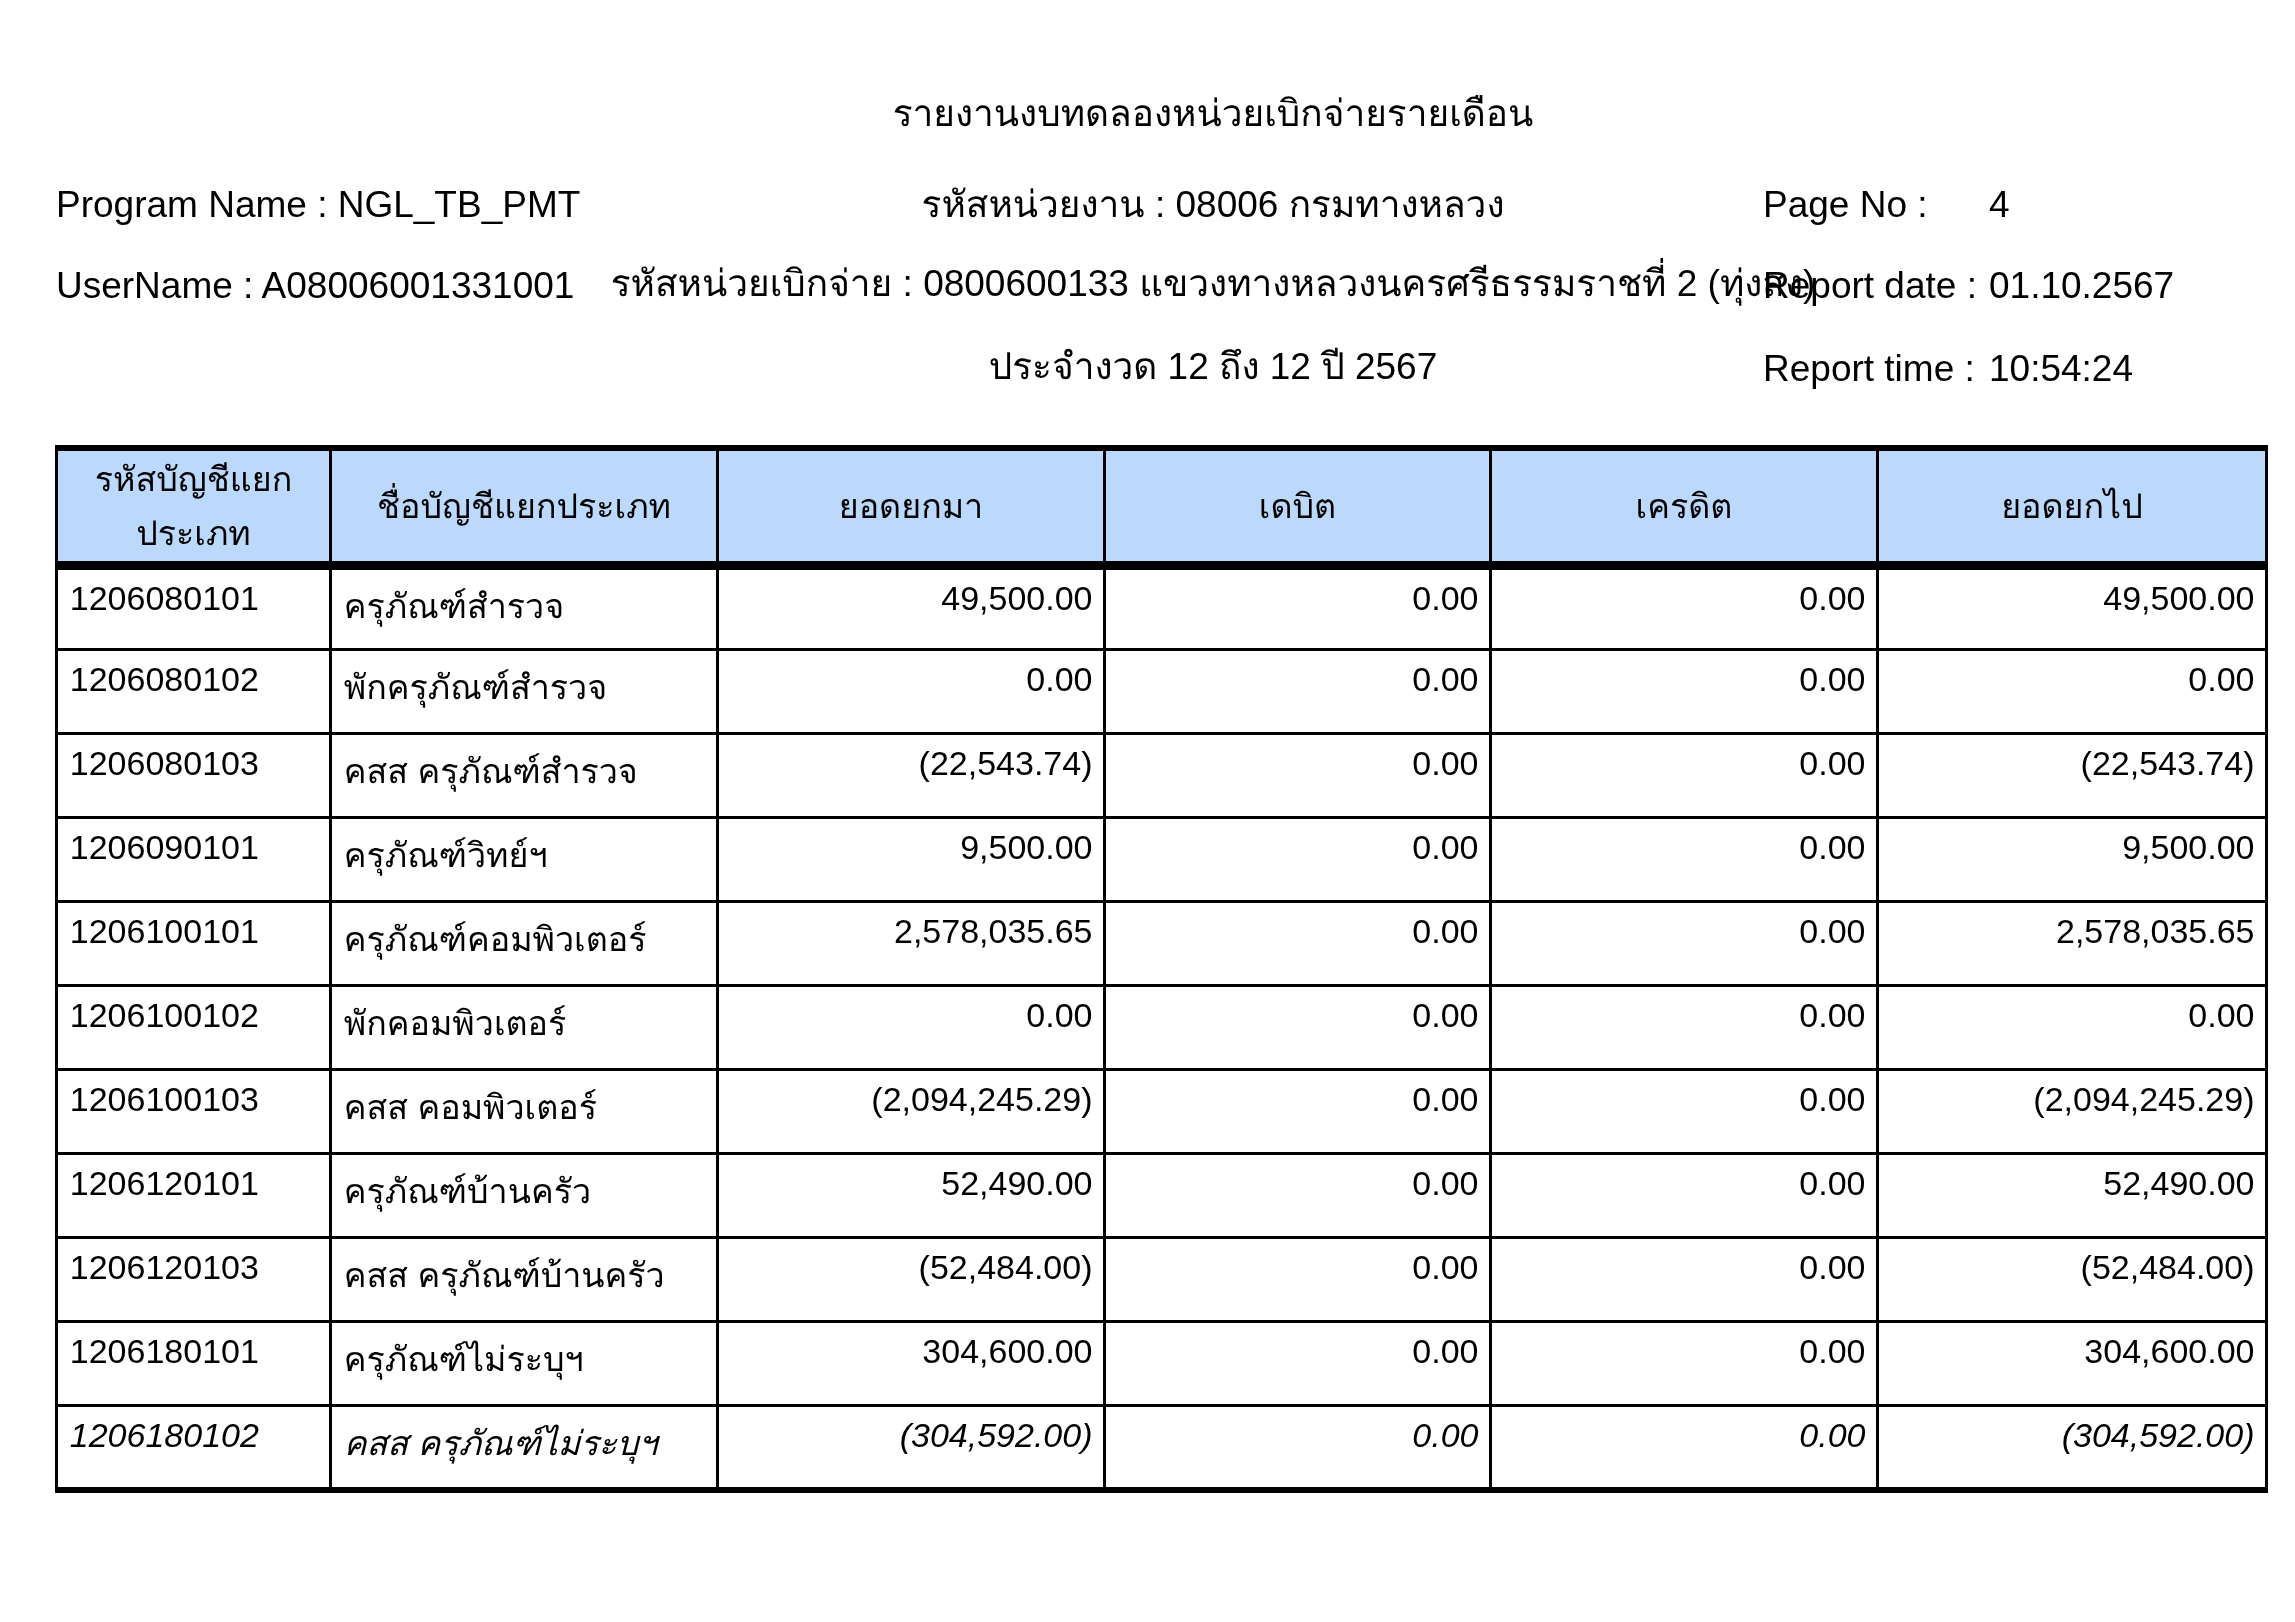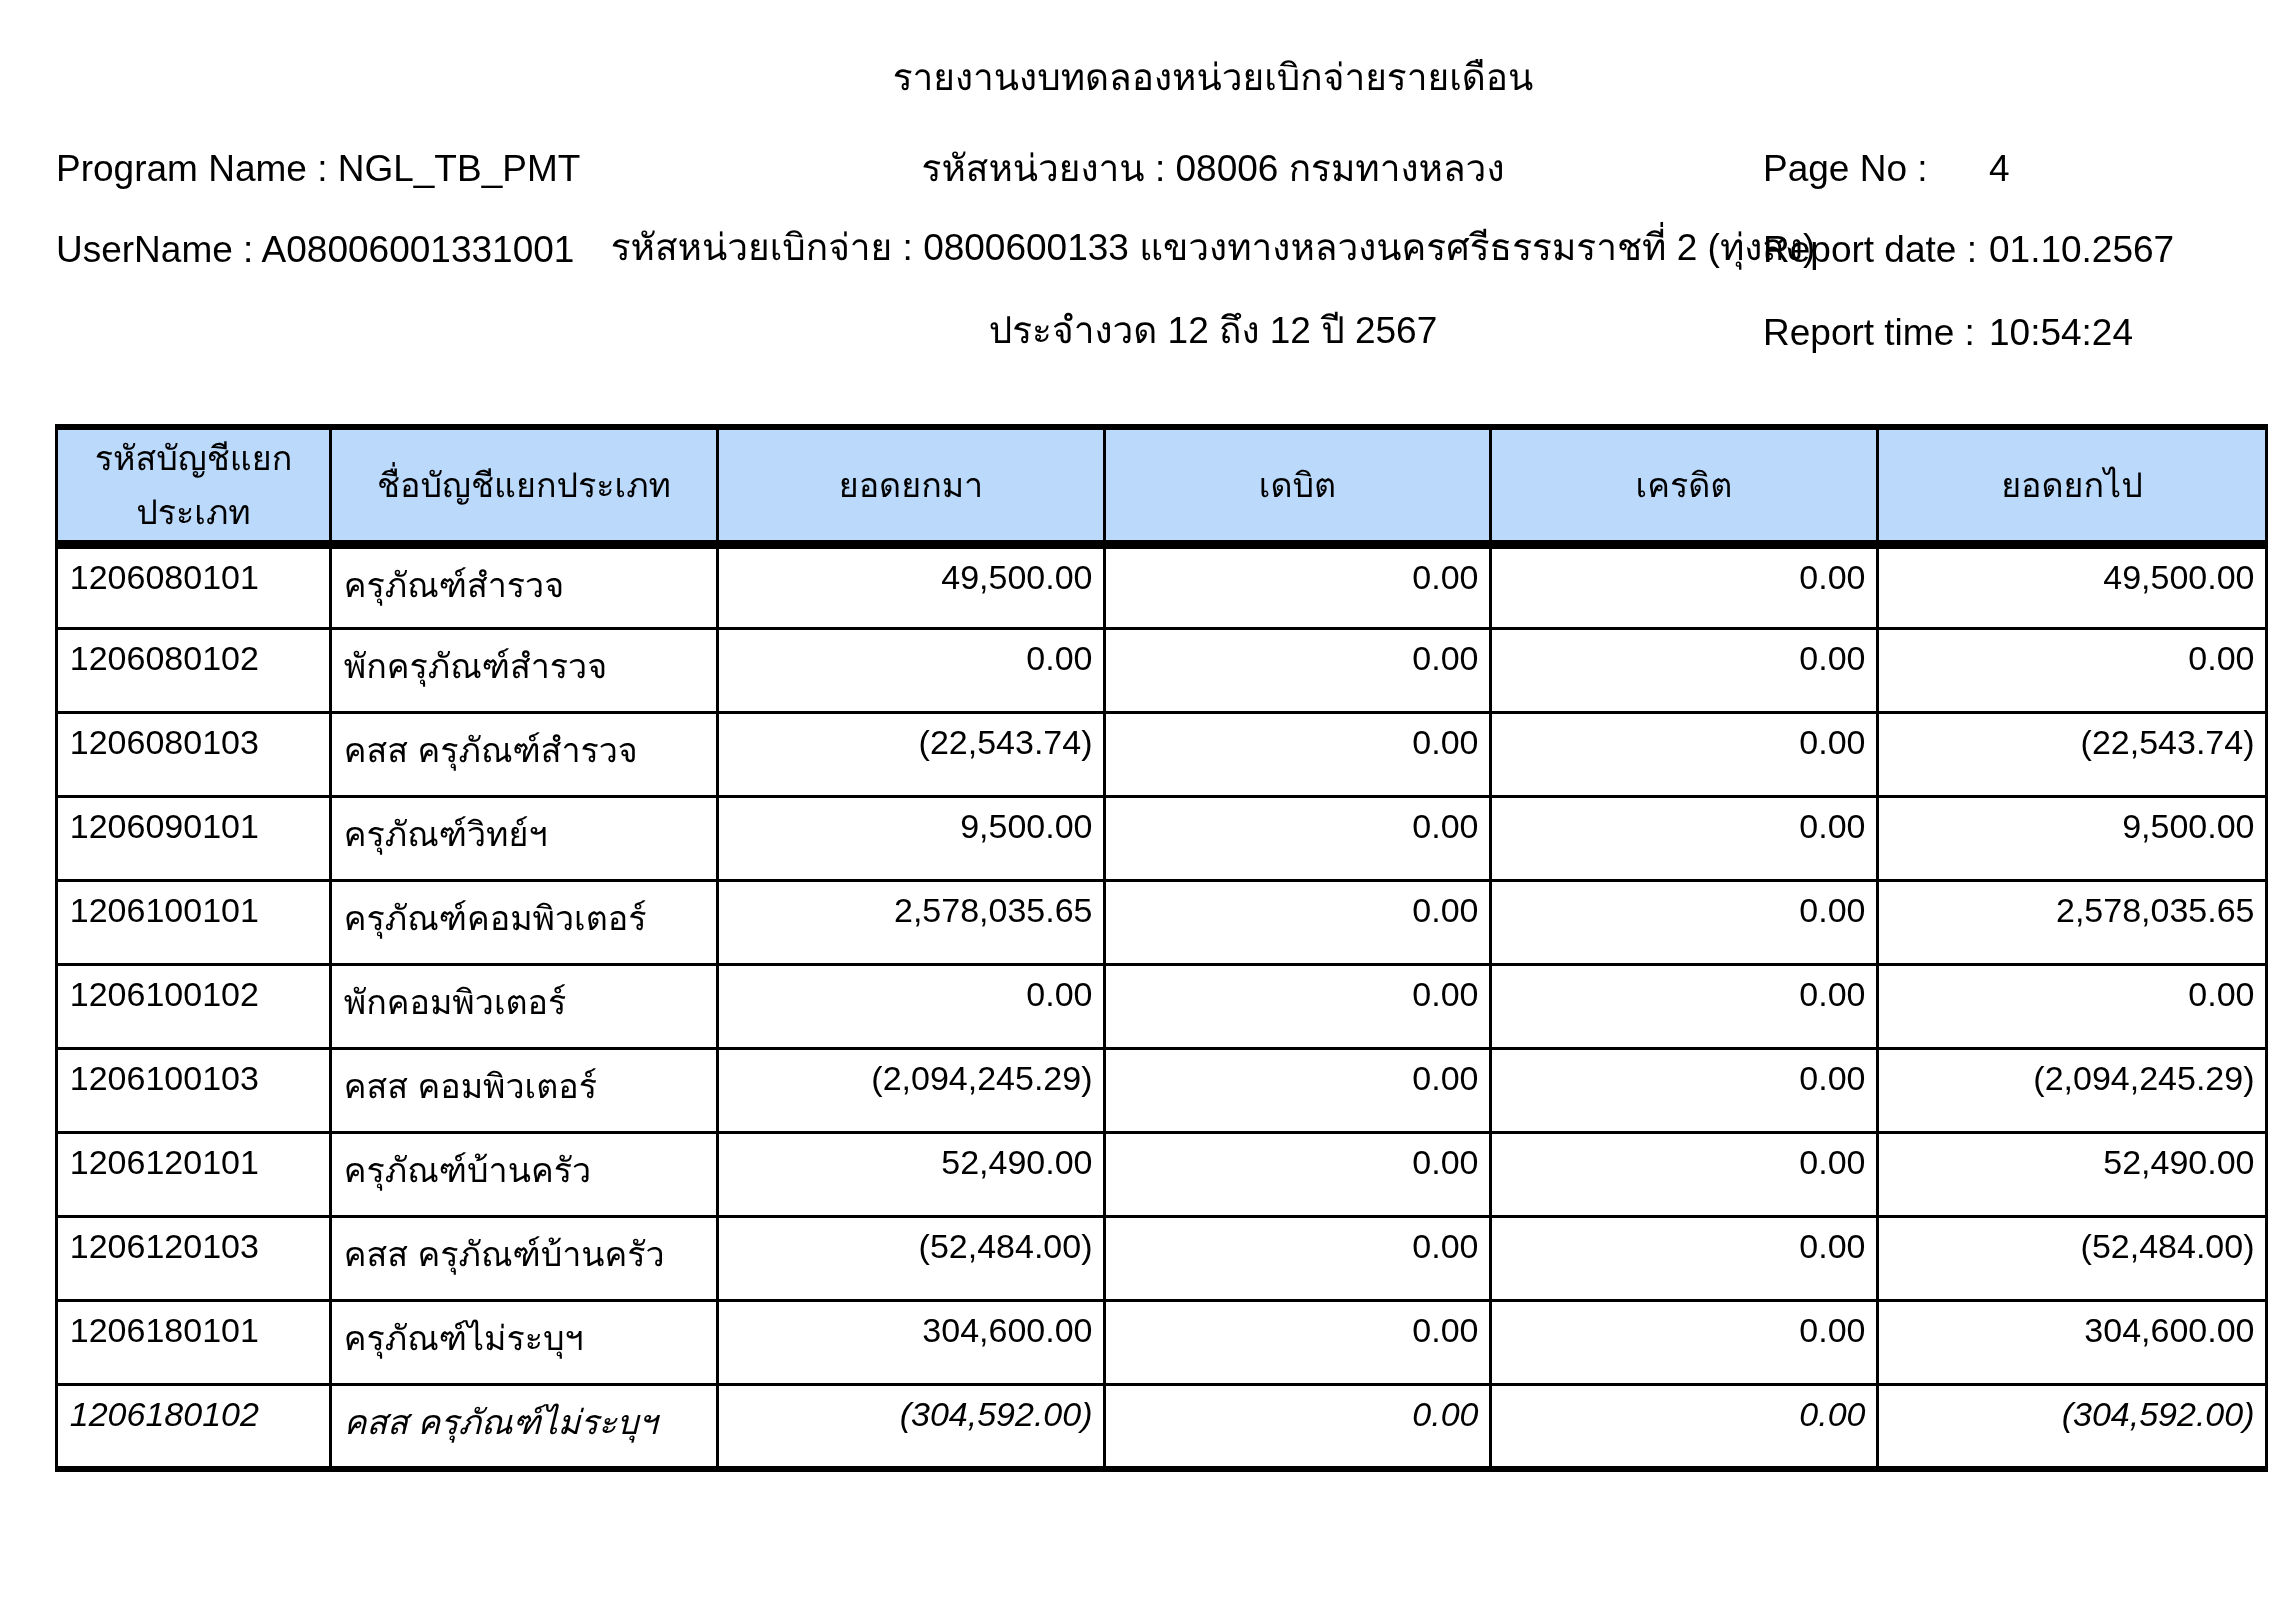--- a/index.html
+++ b/index.html
@@ -12,7 +12,7 @@
   .page { position:absolute; inset:0; background:#fff; overflow:hidden; }
 
   
-  .hline { position:absolute; font-size:37px; line-height:1.1; white-space:nowrap; }
+  .hline { position:absolute; font-size:37px; line-height:1.1; white-space:nowrap;margin-top:36px; }
   .title-line { left:131px; right:0; top:58px; text-align:center; }
   .center-line { left:131px; right:0; text-align:center; }
   .left-col  { left:56px; }

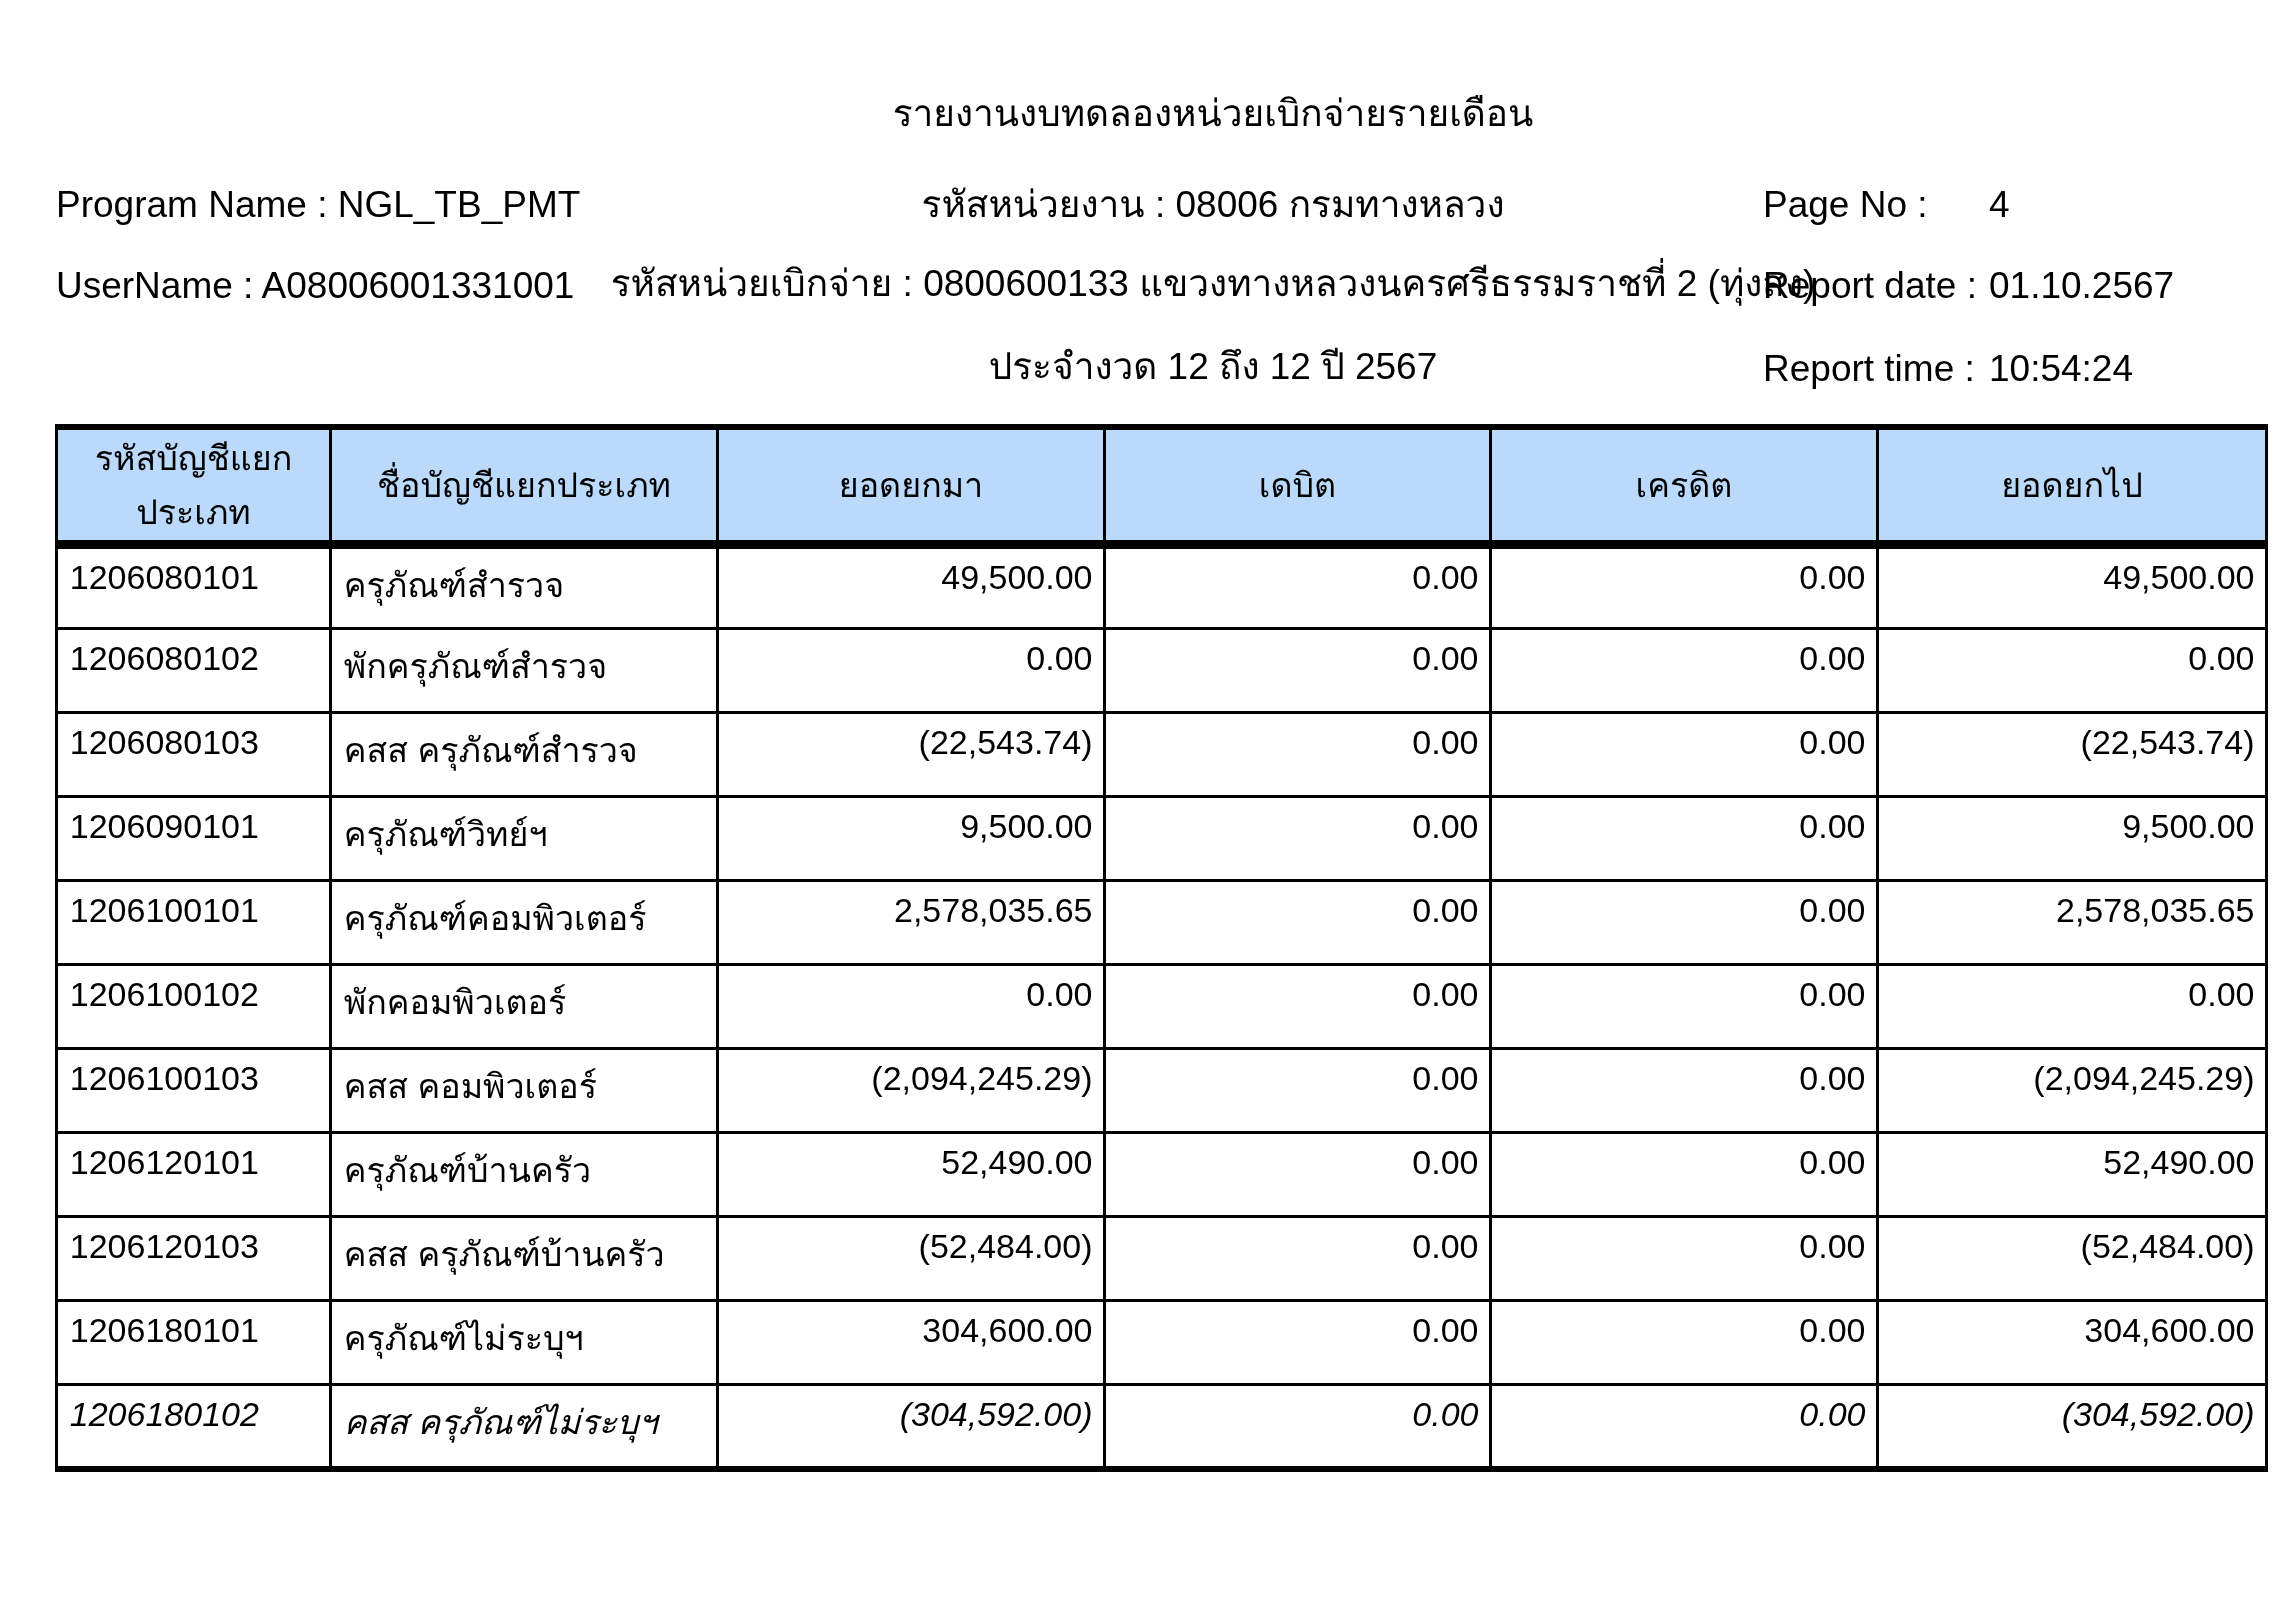--- a/index.html
+++ b/index.html
@@ -21,7 +21,7 @@
 
   
   table.report {
-    position:absolute; left:55px; top:424px;
+    position:absolute; left:55px; top:445px;
     width:2210px;
     border-collapse:collapse; table-layout:fixed;
   }

